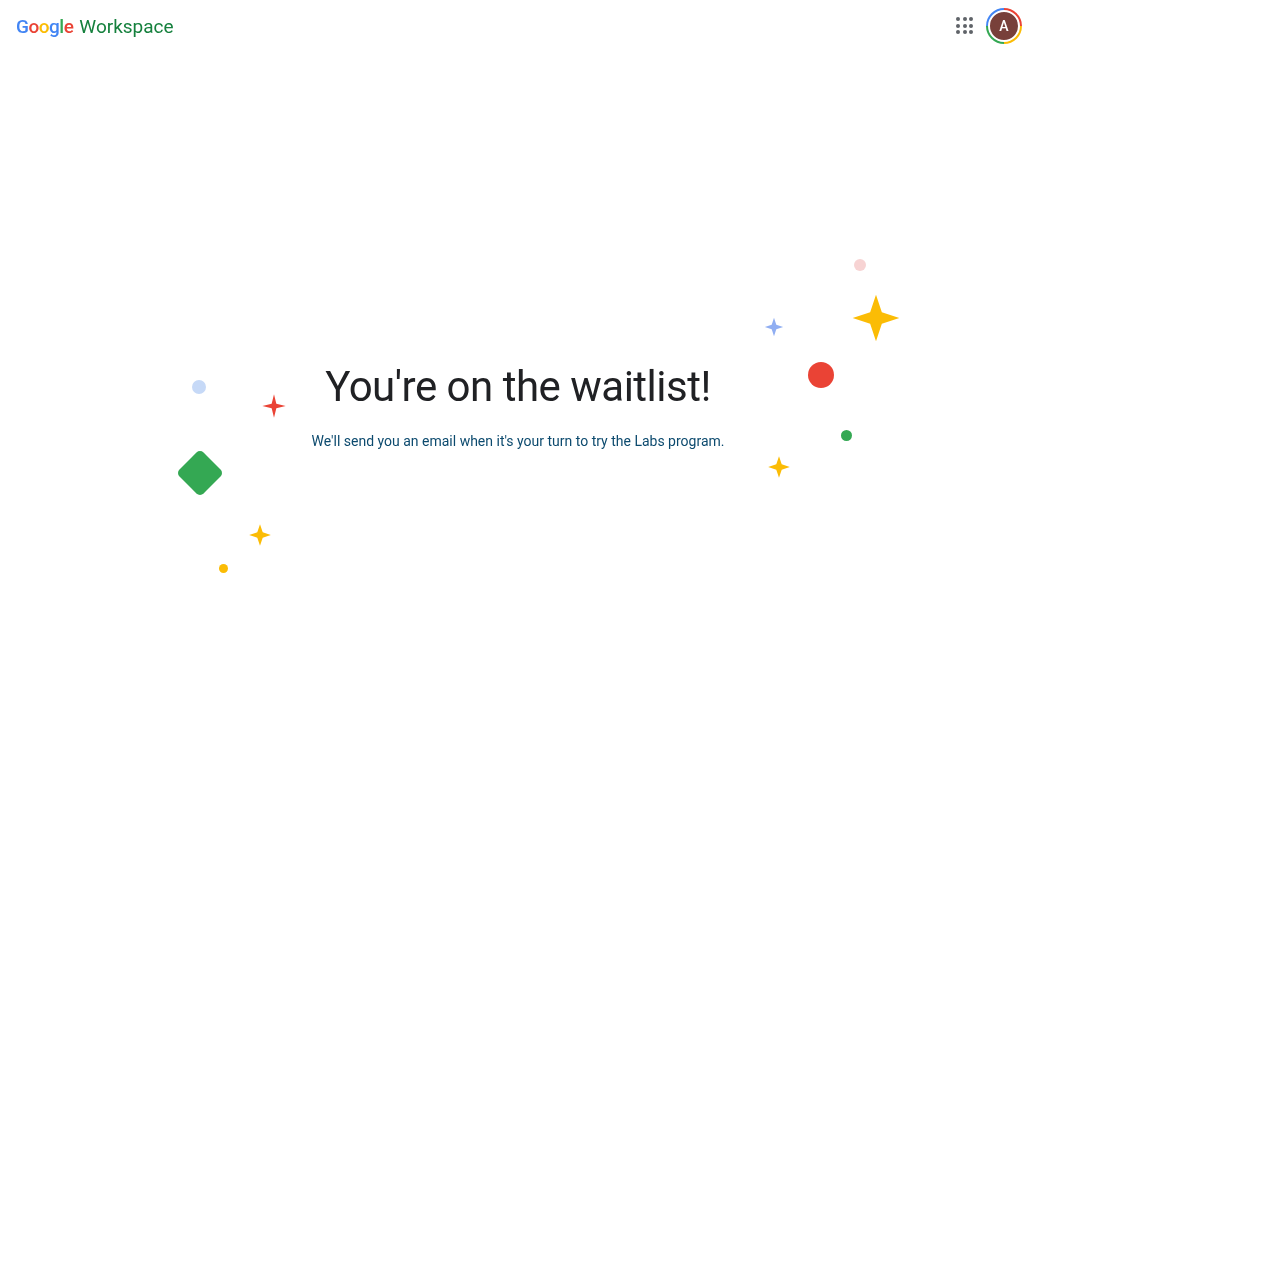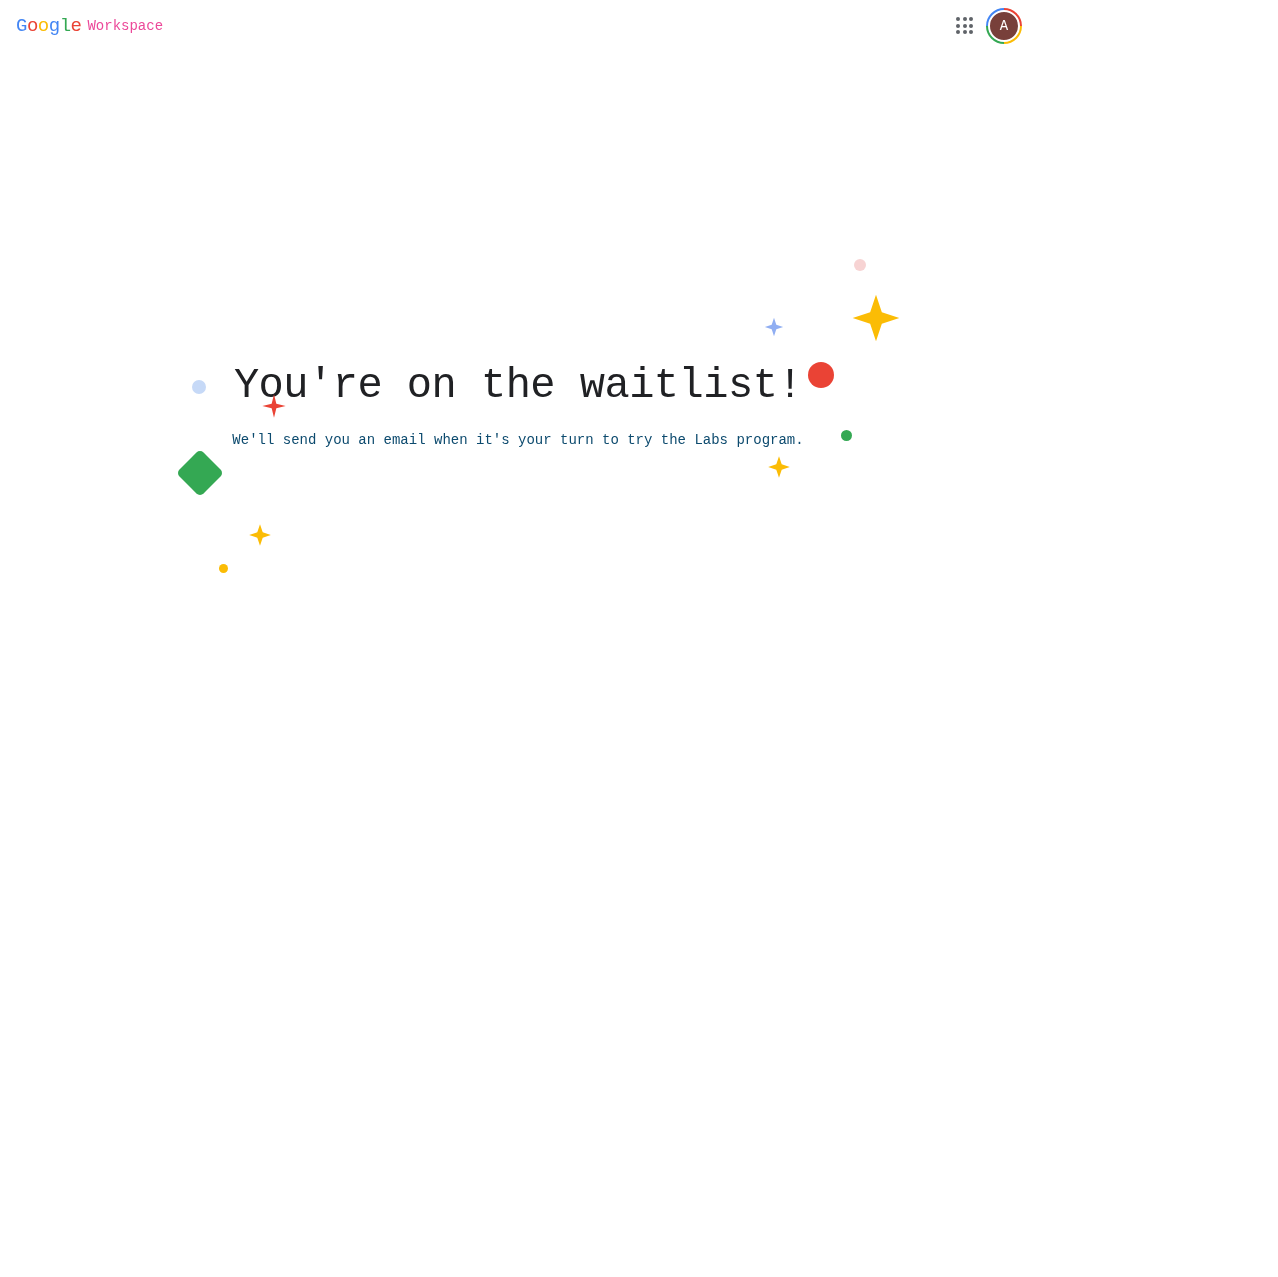--- a/index.html
+++ b/index.html
@@ -16,7 +16,6 @@
       height: 1277px;
       overflow-y: scroll;
       position: relative;
-      font-family: Liberation Mono, monospace;
     }
     .scroll-content {
       width: 100%;

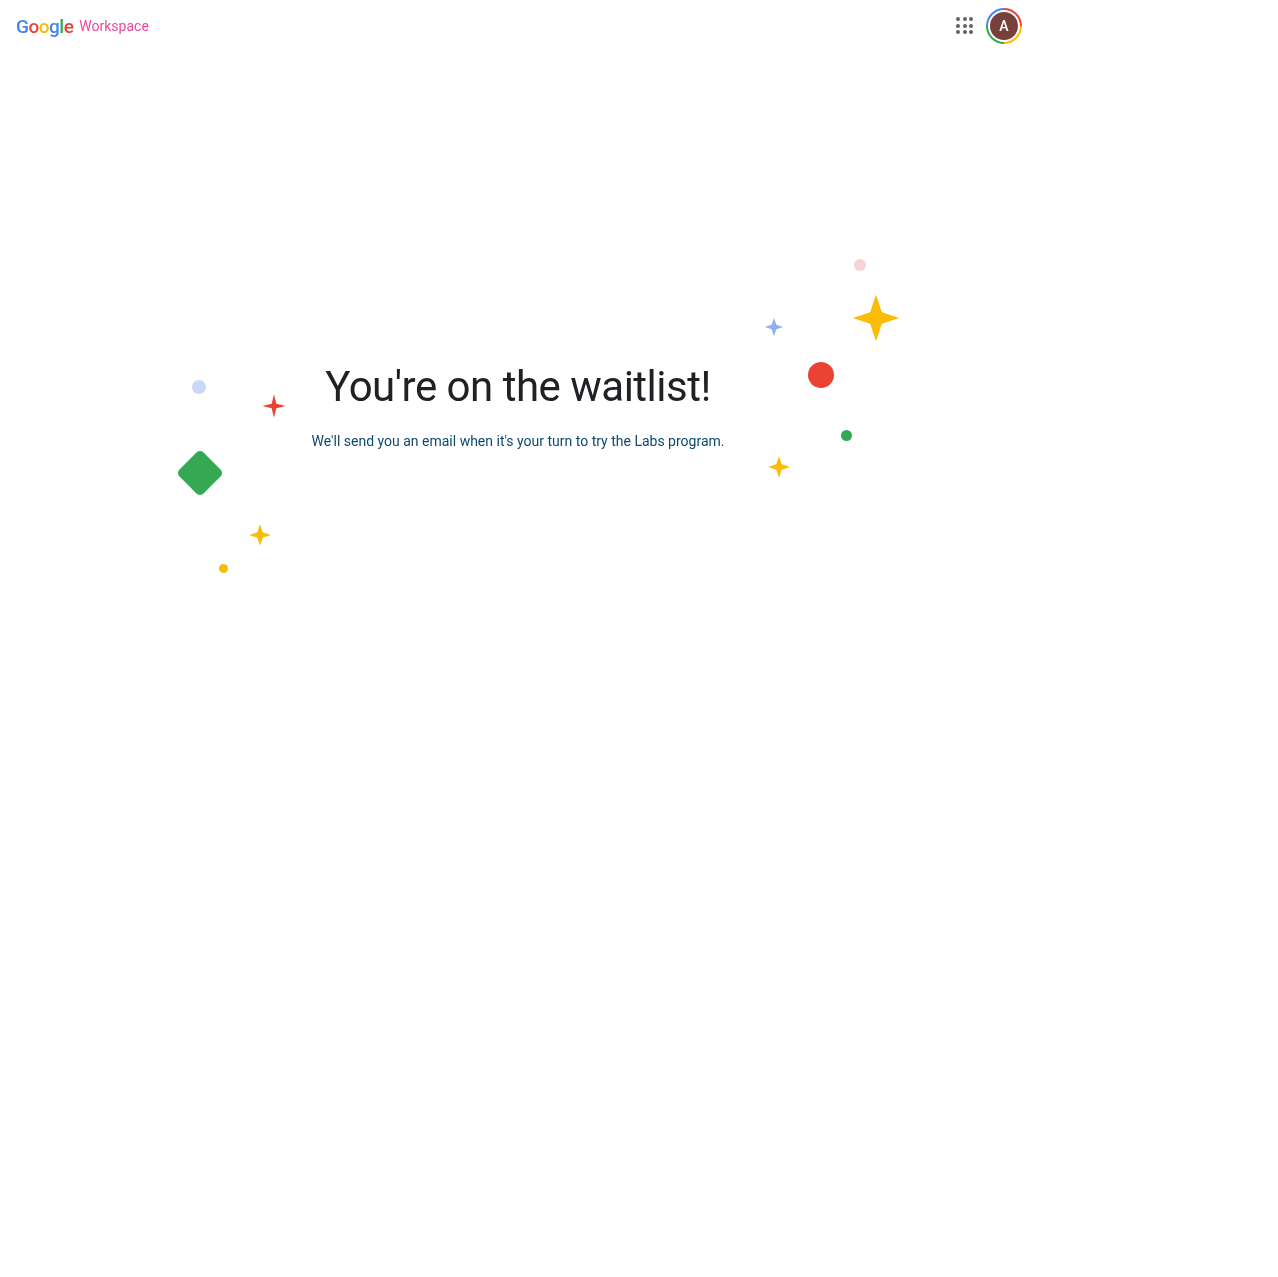--- a/index.html
+++ b/index.html
@@ -46,8 +46,8 @@
     .g5 { color: #34A853; }
     .g6 { color: #EA4335; }
     .workspace-text {
-      color: #ec4899;
-      font-size: 14px;
+      color: #15803d;
+      font-size: 19px;
       font-weight: 400;
     }
     .header-right {

